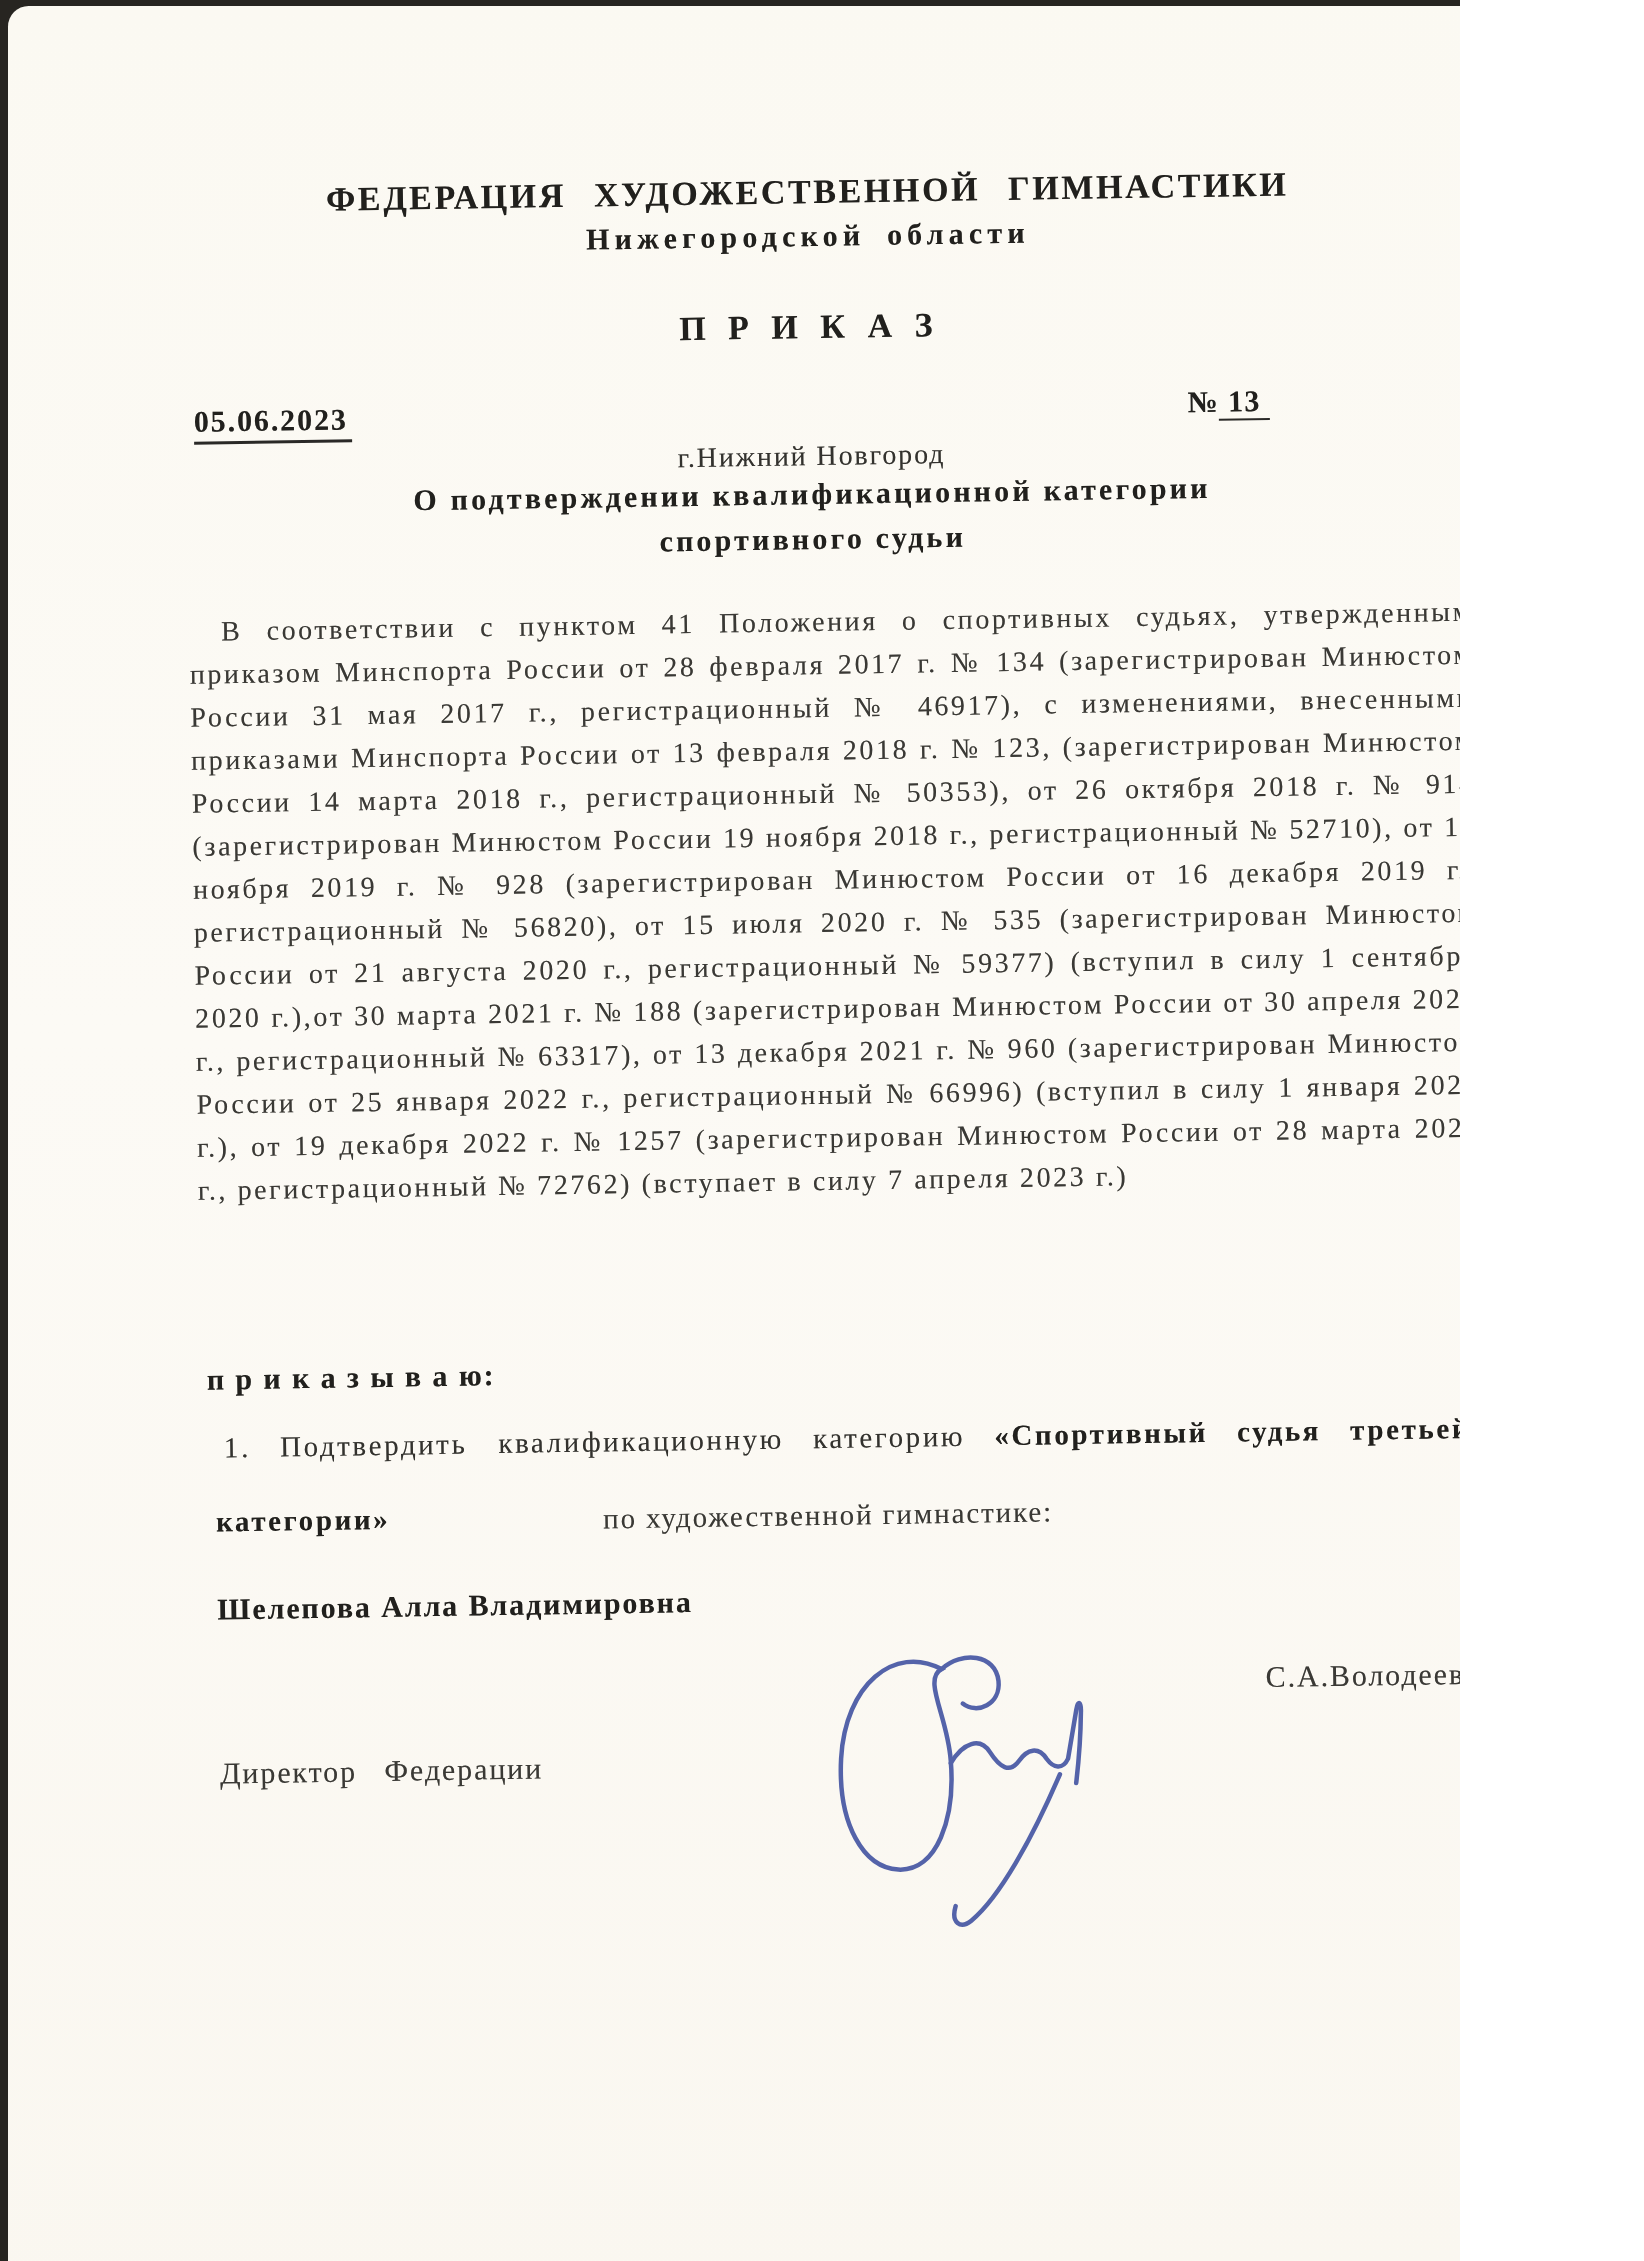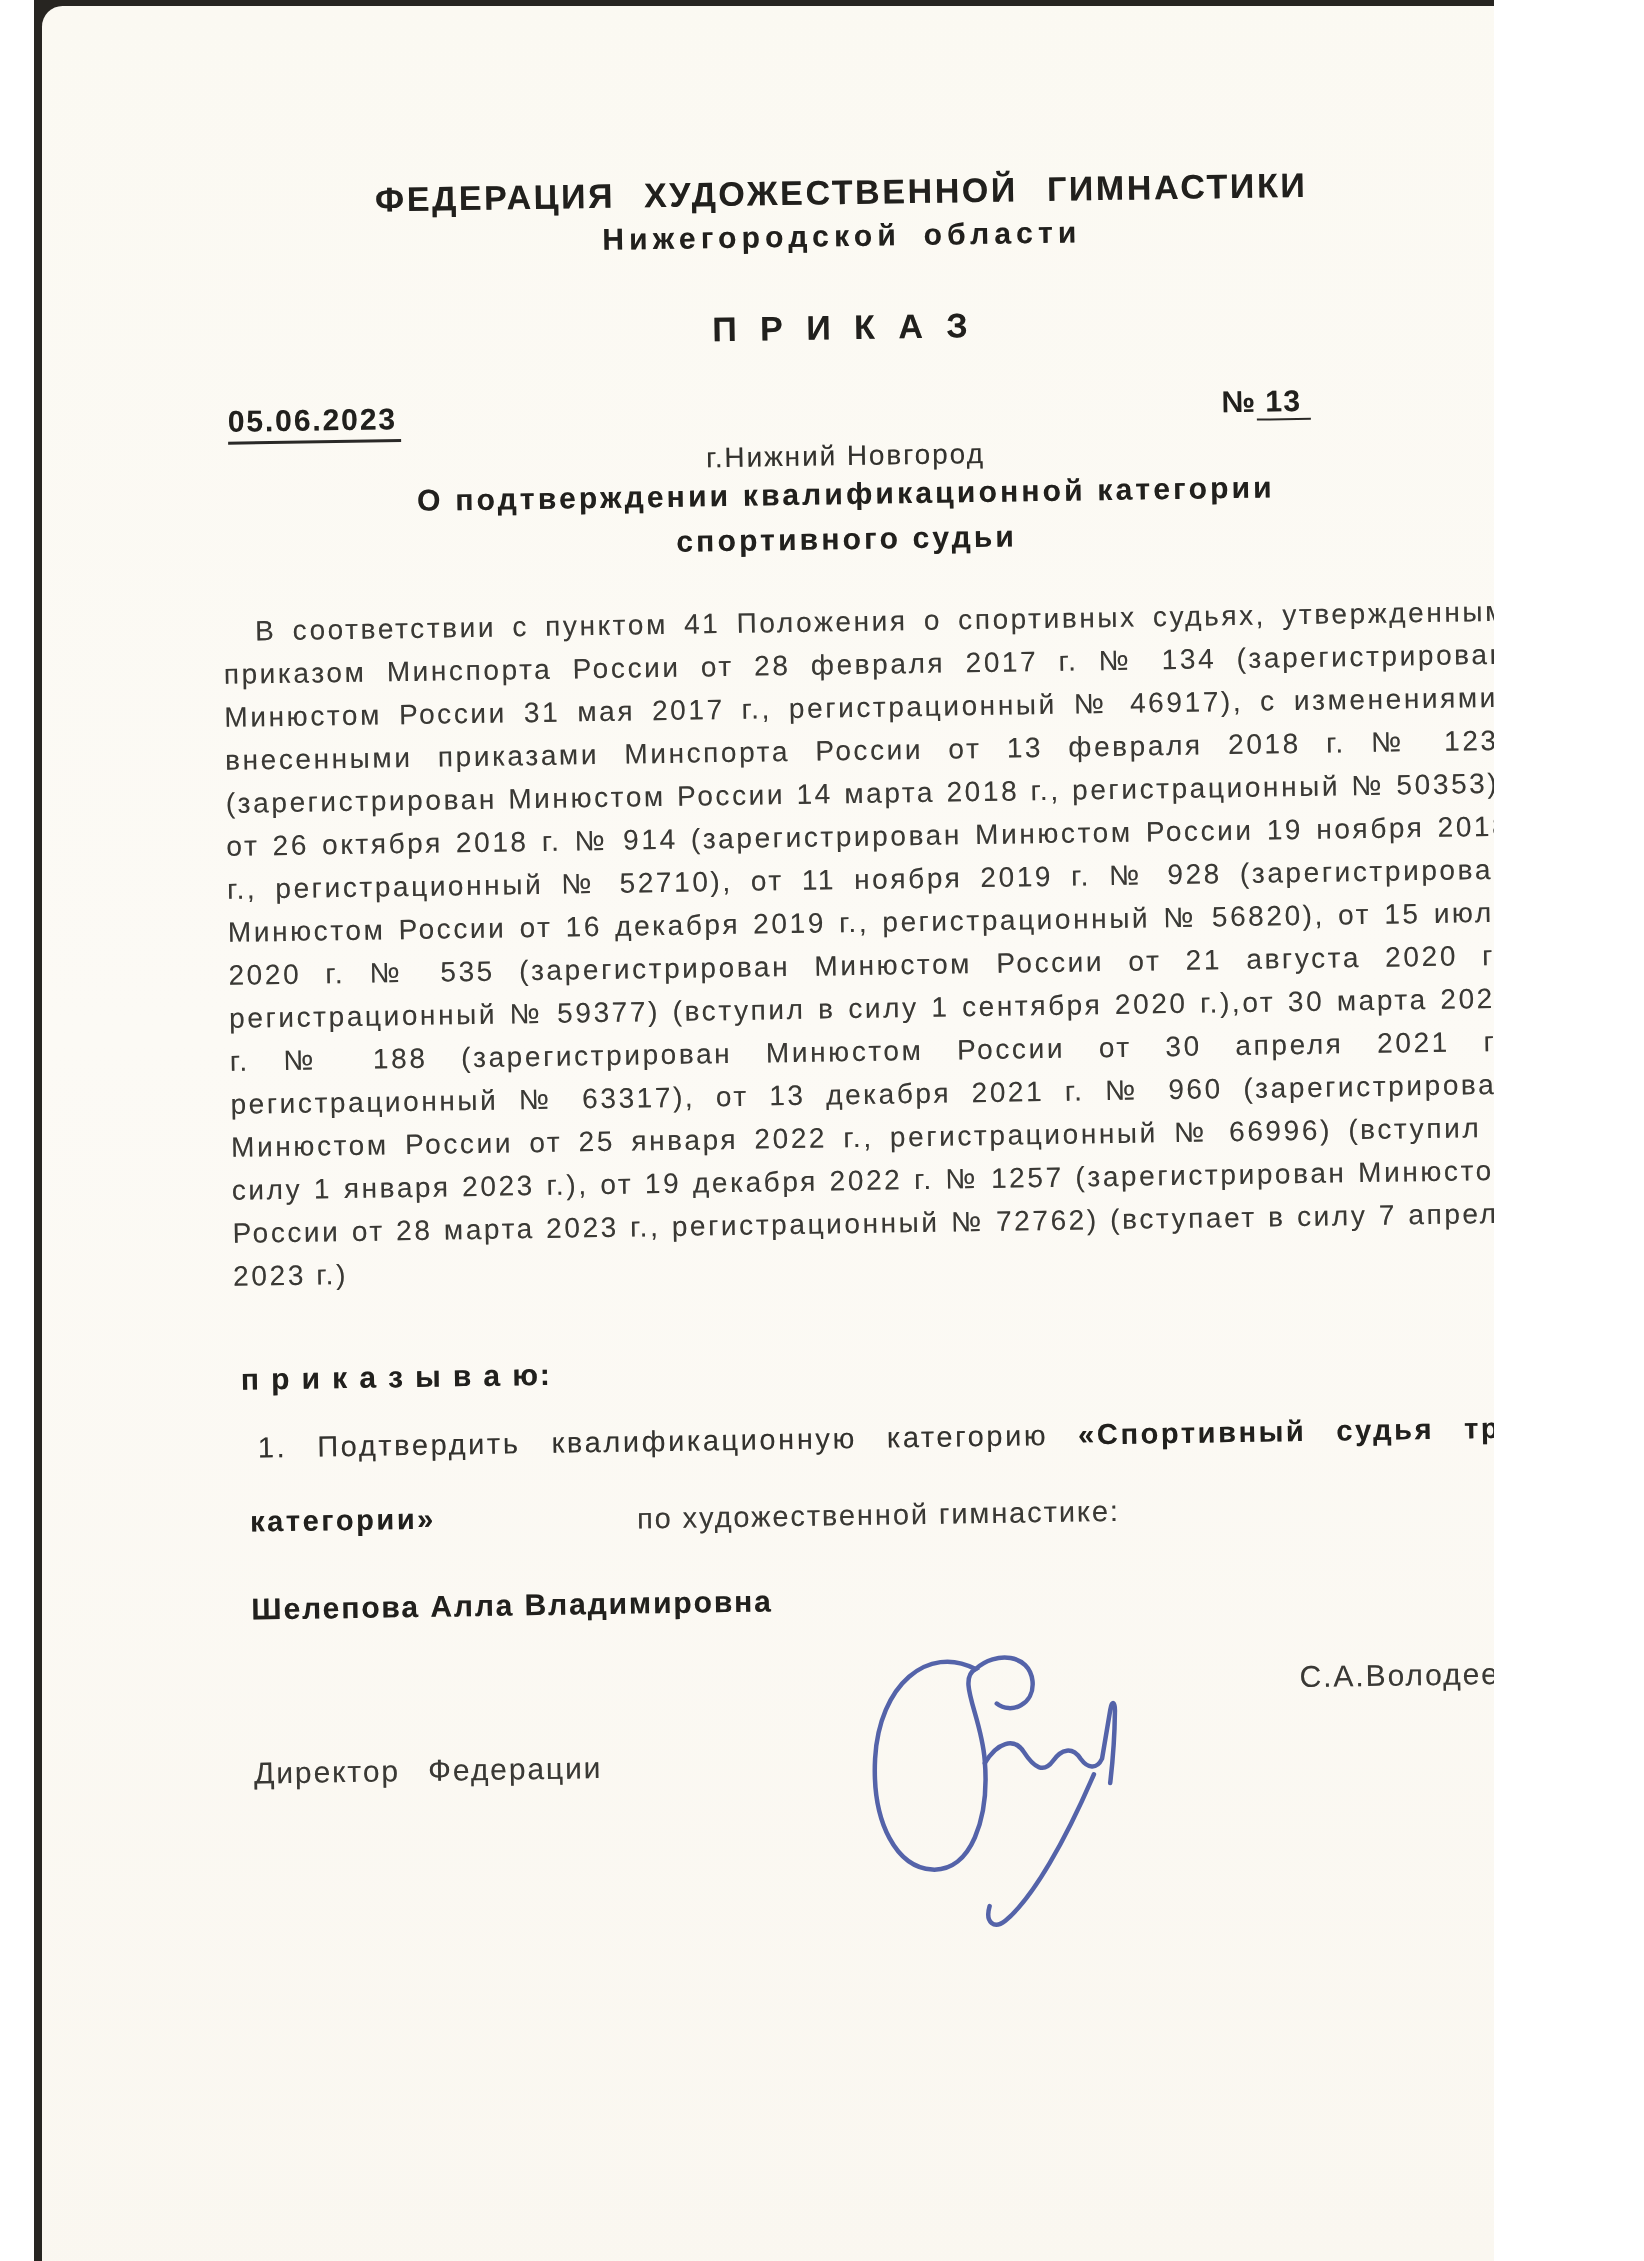--- a/index.html
+++ b/index.html
@@ -6,8 +6,7 @@
   .screen {
     position:relative; width:1460px; height:2261px;
     background:#272521; overflow:hidden;
-    font-family:Liberation Sans, sans-serif;
-    margin-left:34px;
+    font-family:Liberation Serif, serif;
   }
   
   .paper {

